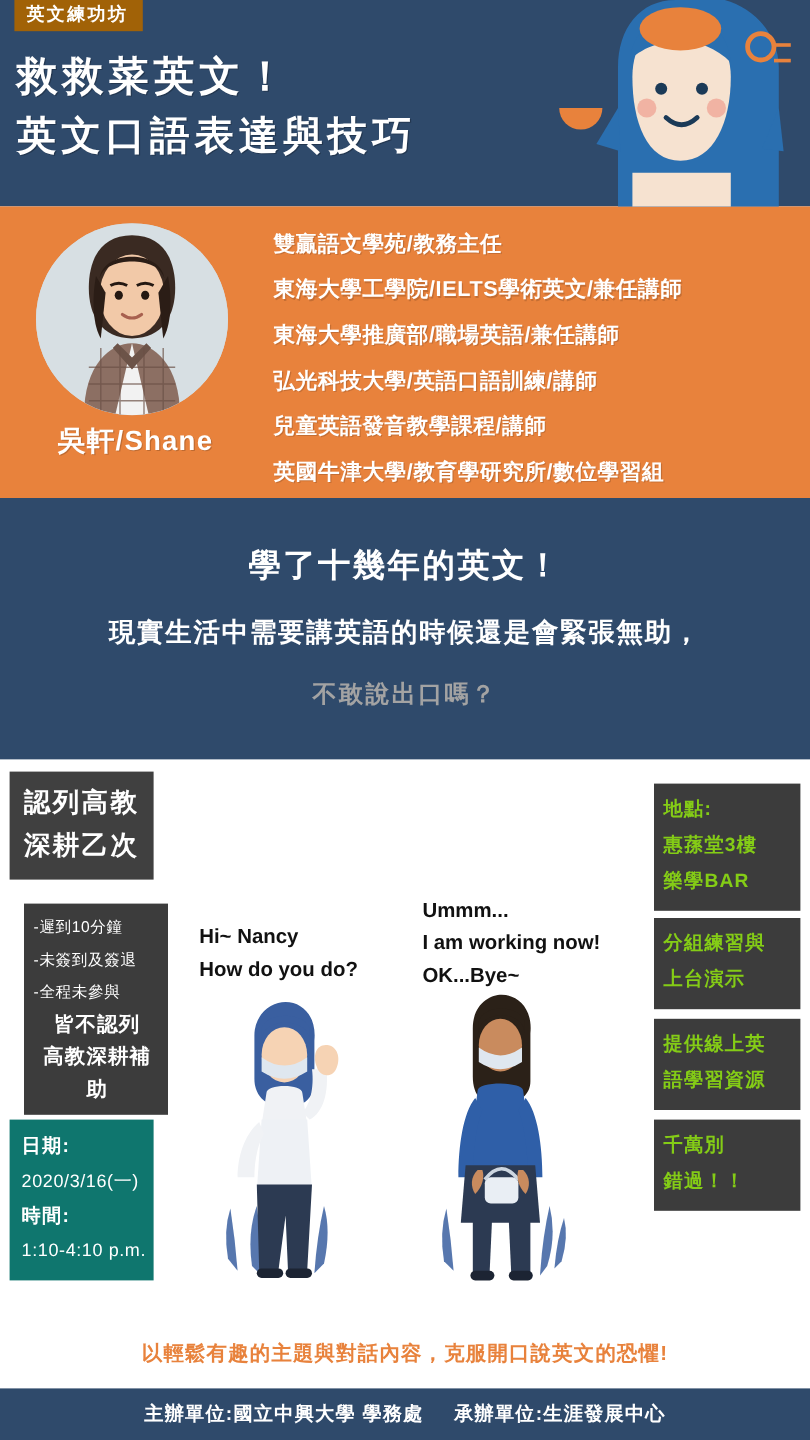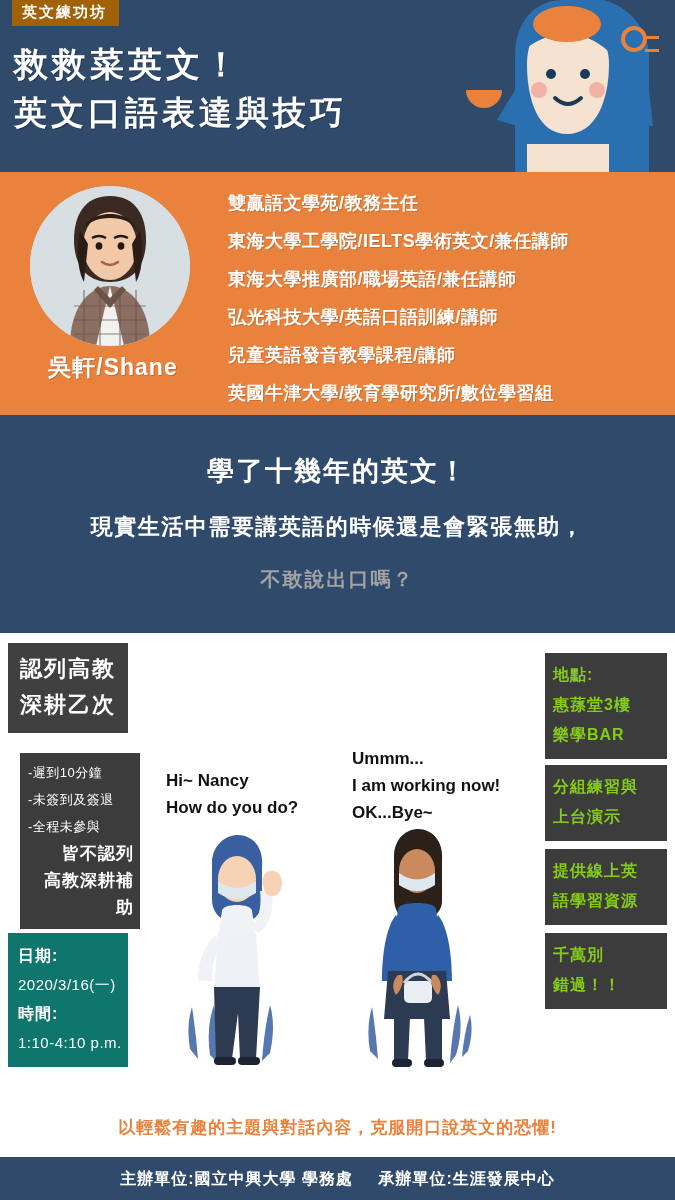--- a/index.html
+++ b/index.html
@@ -150,7 +150,7 @@
   .rules-box .r {
     font-size: 13px; line-height: 27px; letter-spacing: 0.5px; text-align: left;
   }
-  .rules-box .r.big { font-size: 17px; font-weight: bold; letter-spacing: 1px; text-align: right; }
+  .rules-box .r.big { font-size: 17px; font-weight: bold; letter-spacing: 1px; text-align: center; }
   .date-box {
     position: absolute; left: 8px; top: 300px;
     width: 120px; padding: 8px 6px 10px 10px;

